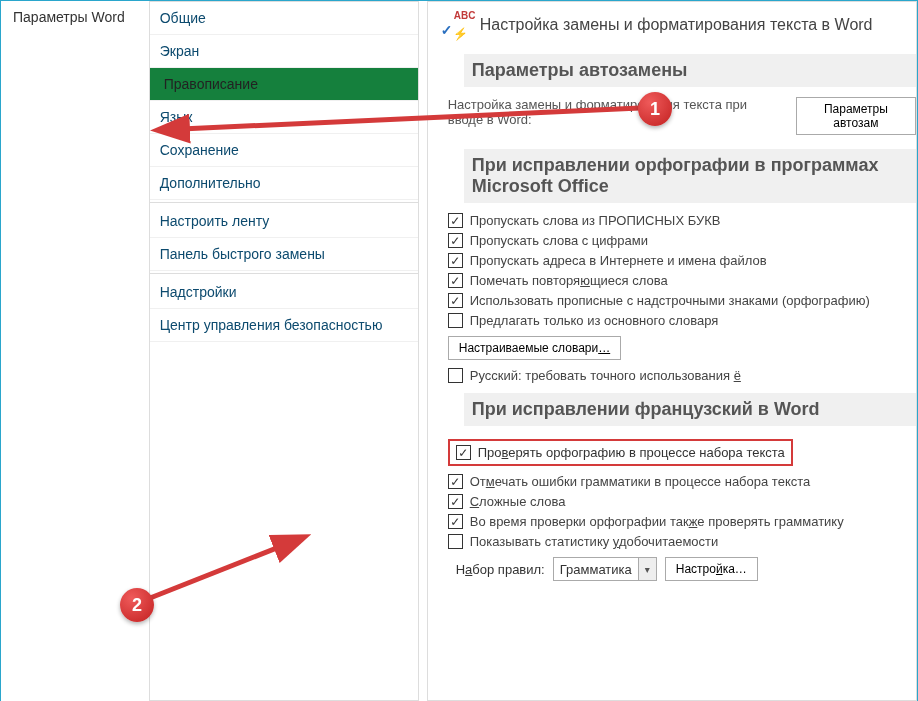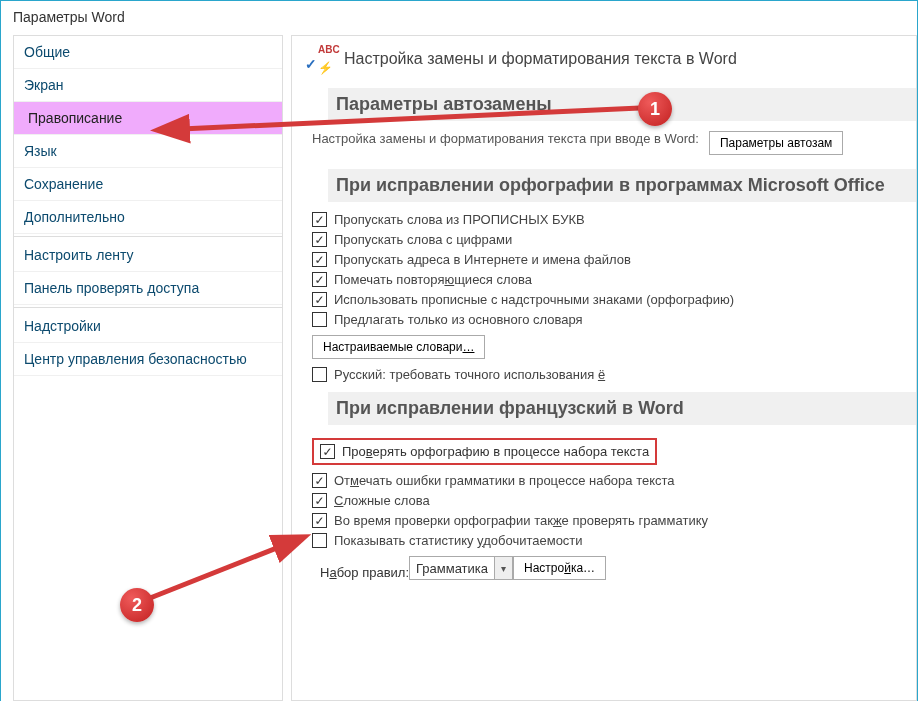--- a/index.html
+++ b/index.html
@@ -20,7 +20,7 @@
     width: 918px;
     height: 701px;
     display: flex;
-    flex-direction: column;
+    flex-direction: row;
     background: #fff;
     position: relative;
   }

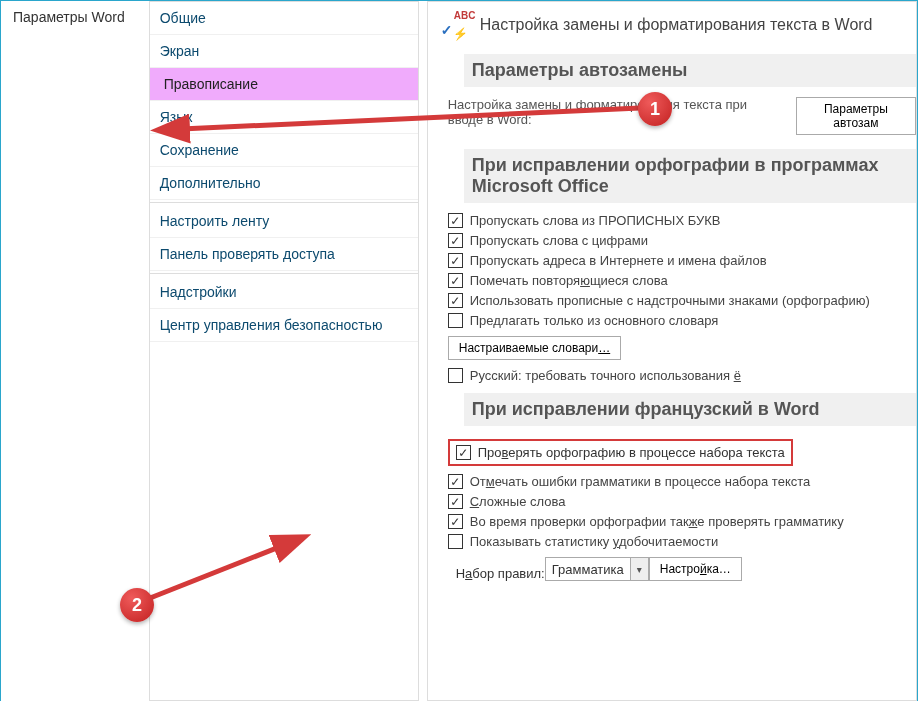--- a/index.html
+++ b/index.html
@@ -49,7 +49,7 @@
     border-bottom: 1px solid #f0f0f0;
   }
   .side-item.selected {
-    background: #f0abfc;
+    background: #15803d;
     color: #222;
     padding-left: 14px;
   }

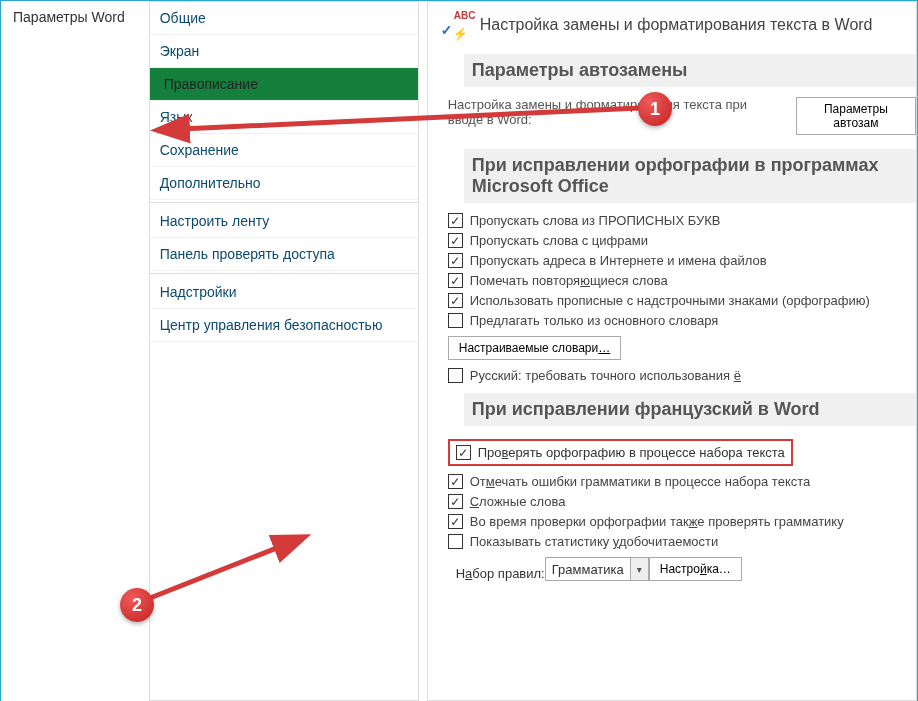--- a/index.html
+++ b/index.html
@@ -229,7 +229,7 @@
       <div class="side-item">Дополнительно</div>
       <div class="side-sep"></div>
       <div class="side-item">Настроить ленту</div>
-      <div class="side-item">Панель проверять доступа</div>
+      <div class="side-item">Панель быстрого замены</div>
       <div class="side-sep"></div>
       <div class="side-item">Надстройки</div>
       <div class="side-item">Центр управления безопасностью</div>

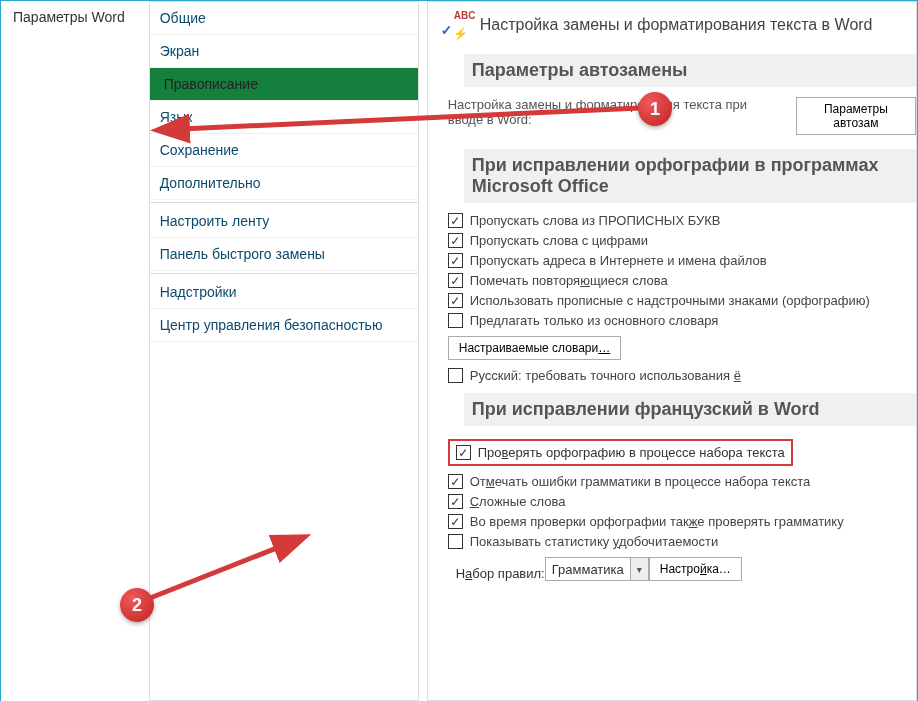--- a/index.html
+++ b/index.html
@@ -164,8 +164,8 @@
   }
   .rule-row {
     display: flex;
-    align-items: flex-end;
-    gap: 0;
+    align-items: center;
+    gap: 8px;
     margin: 8px 0 0 8px;
   }
   .select-box {

